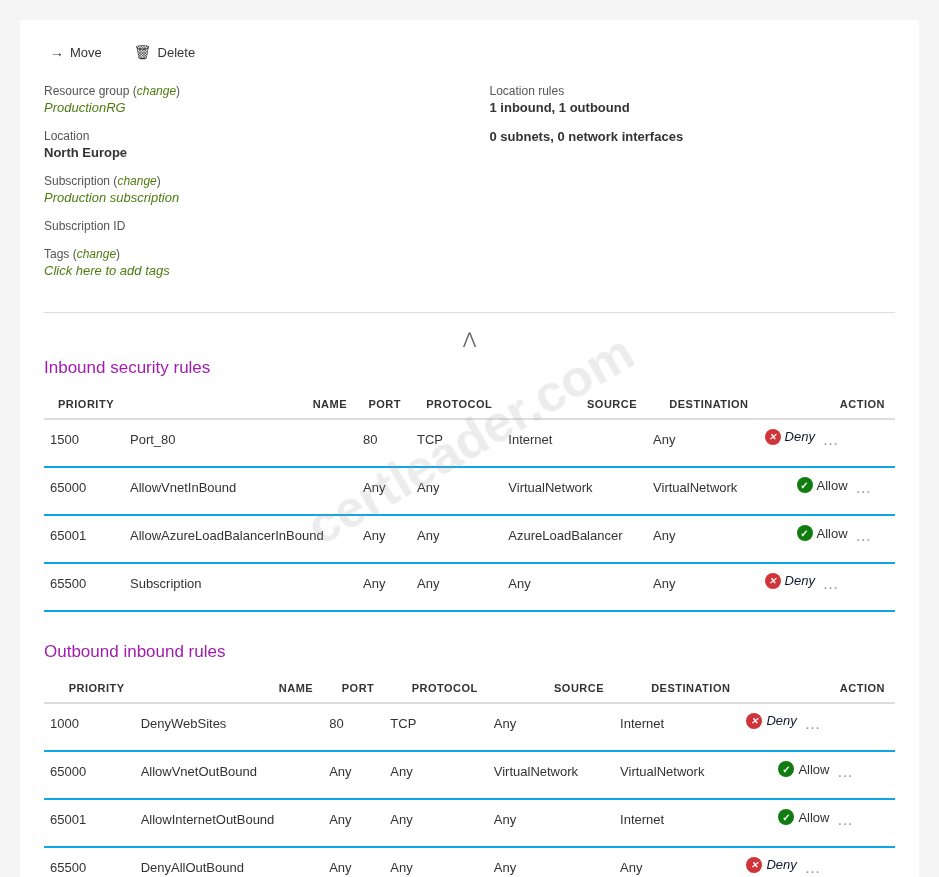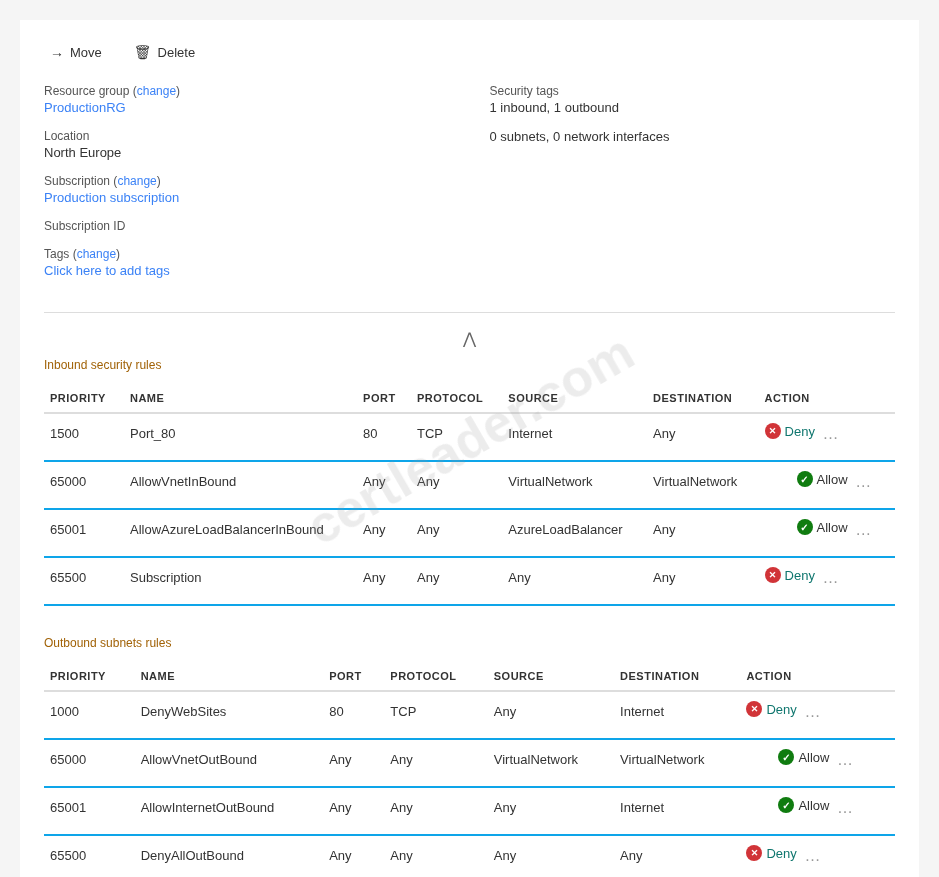--- a/index.html
+++ b/index.html
@@ -51,9 +51,10 @@
       font-weight: normal;
     }
     a, .link {
-      color: #3b82f6;
+      color: #4d7c0f;
       text-decoration: none;
       cursor: pointer;
+      font-style: italic;
     }
     .divider-line {
       border: none;

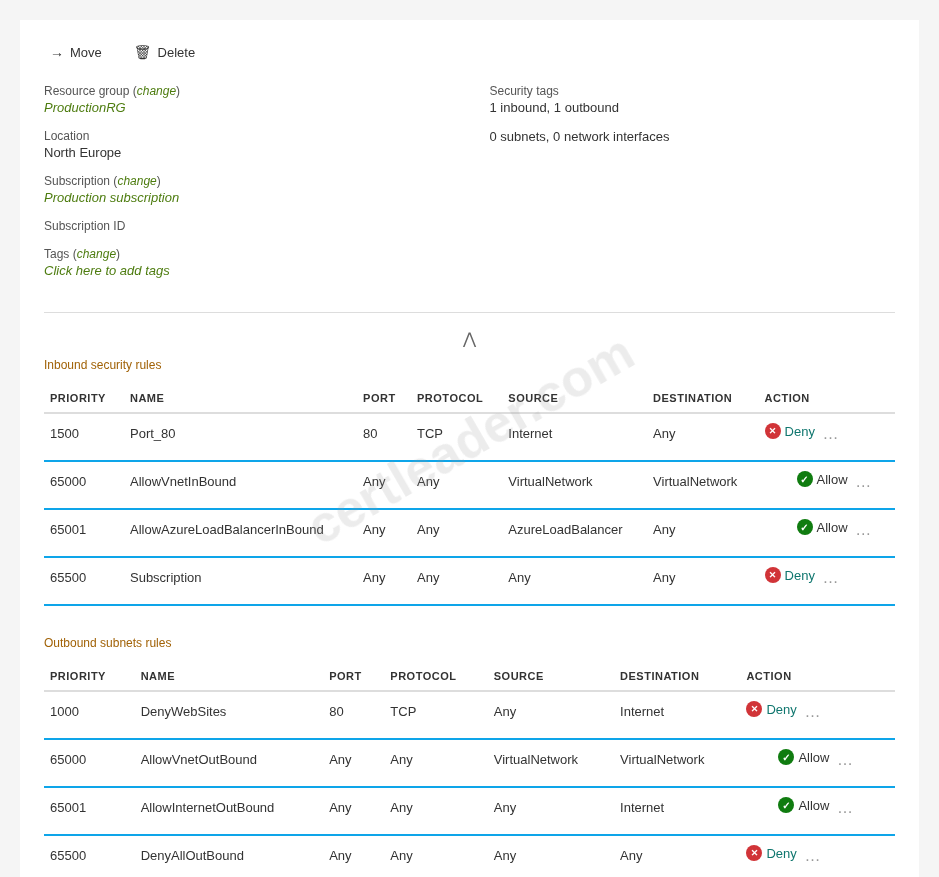--- a/index.html
+++ b/index.html
@@ -216,7 +216,7 @@
 
     <div>
       <div class="info-item">
-        <div class="info-label">Security tags</div>
+        <div class="info-label">Location rules</div>
         <div class="info-value normal">1 inbound, 1 outbound</div>
       </div>
       <div class="info-item">

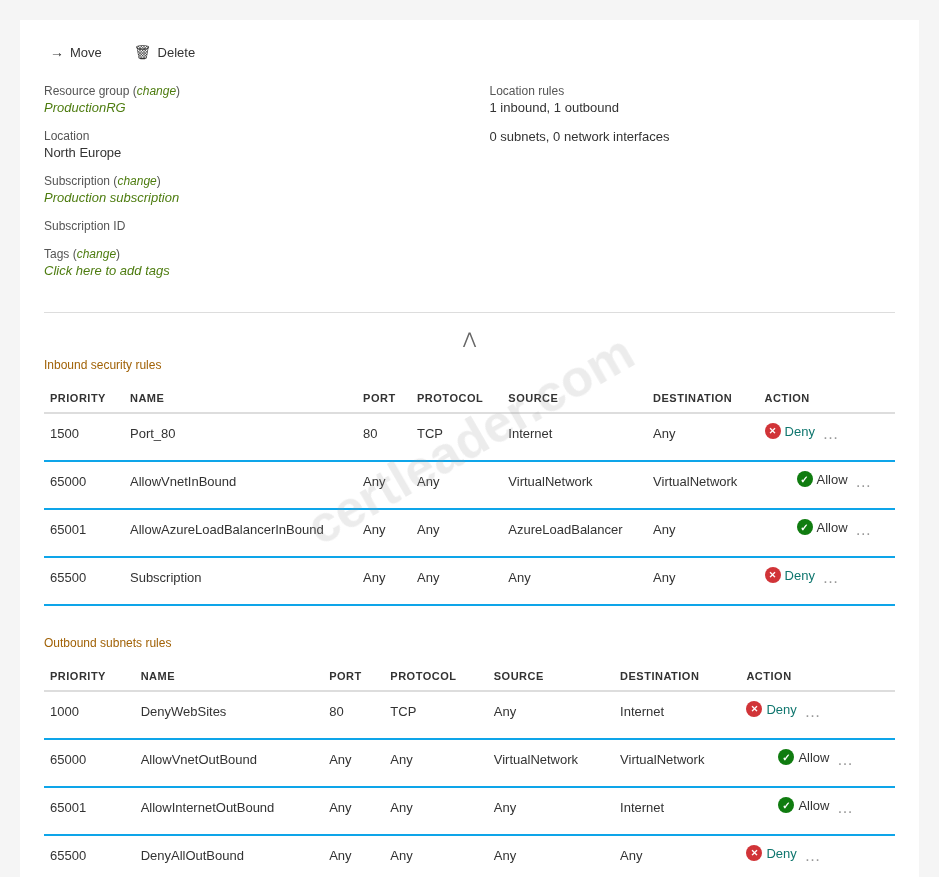--- a/index.html
+++ b/index.html
@@ -48,7 +48,7 @@
       font-weight: 400;
     }
     .info-value.normal {
-      font-weight: normal;
+      font-weight: bold;
     }
     a, .link {
       color: #4d7c0f;

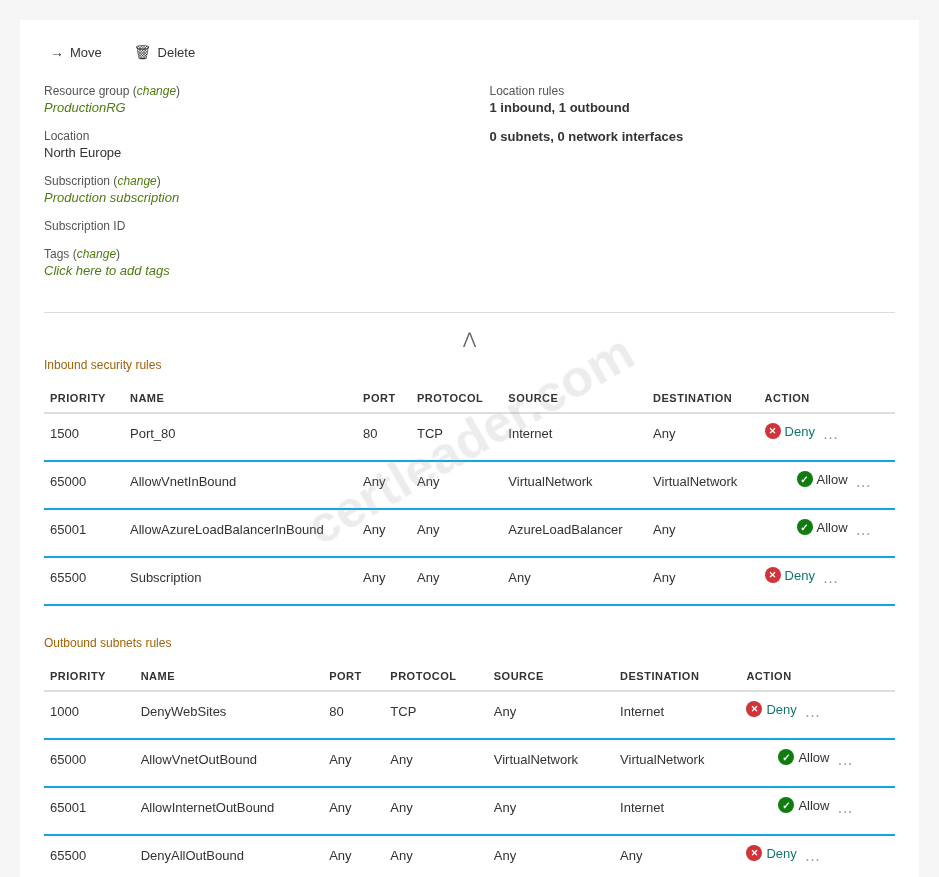--- a/index.html
+++ b/index.html
@@ -45,7 +45,7 @@
     .info-value {
       font-size: 13px;
       color: #333;
-      font-weight: 400;
+      font-weight: 700;
     }
     .info-value.normal {
       font-weight: bold;

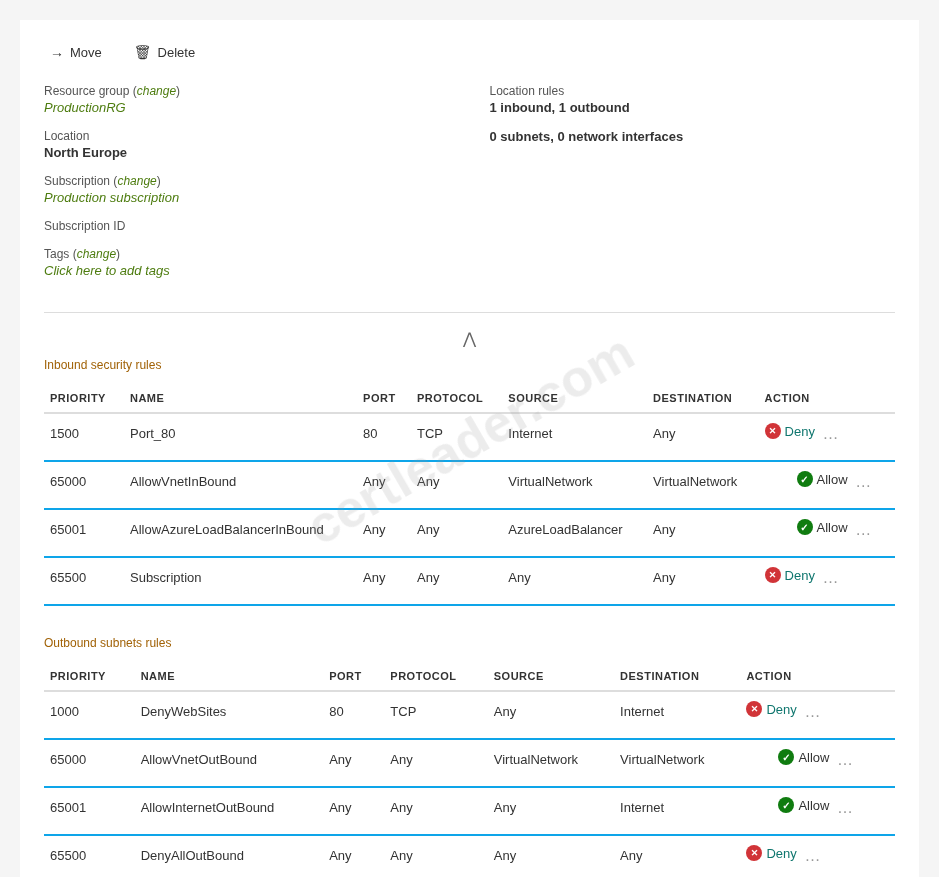--- a/index.html
+++ b/index.html
@@ -69,9 +69,9 @@
       cursor: pointer;
     }
     .section-title {
-      font-size: 12px;
+      font-size: 17px;
       font-weight: 400;
-      color: #a16207;
+      color: #a21caf;
       margin-bottom: 14px;
     }
     .security-table {

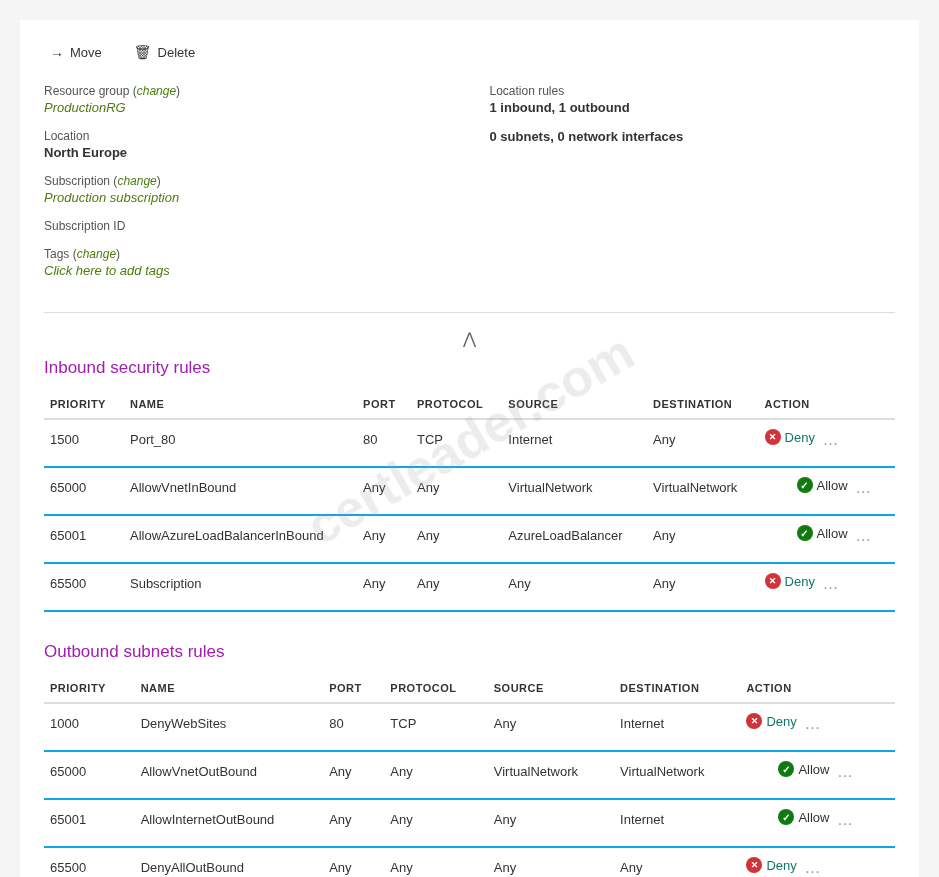--- a/index.html
+++ b/index.html
@@ -80,7 +80,7 @@
       margin-bottom: 30px;
     }
     .security-table th {
-      text-align: left;
+      text-align: right;
       font-size: 11px;
       font-weight: 700;
       color: #333;

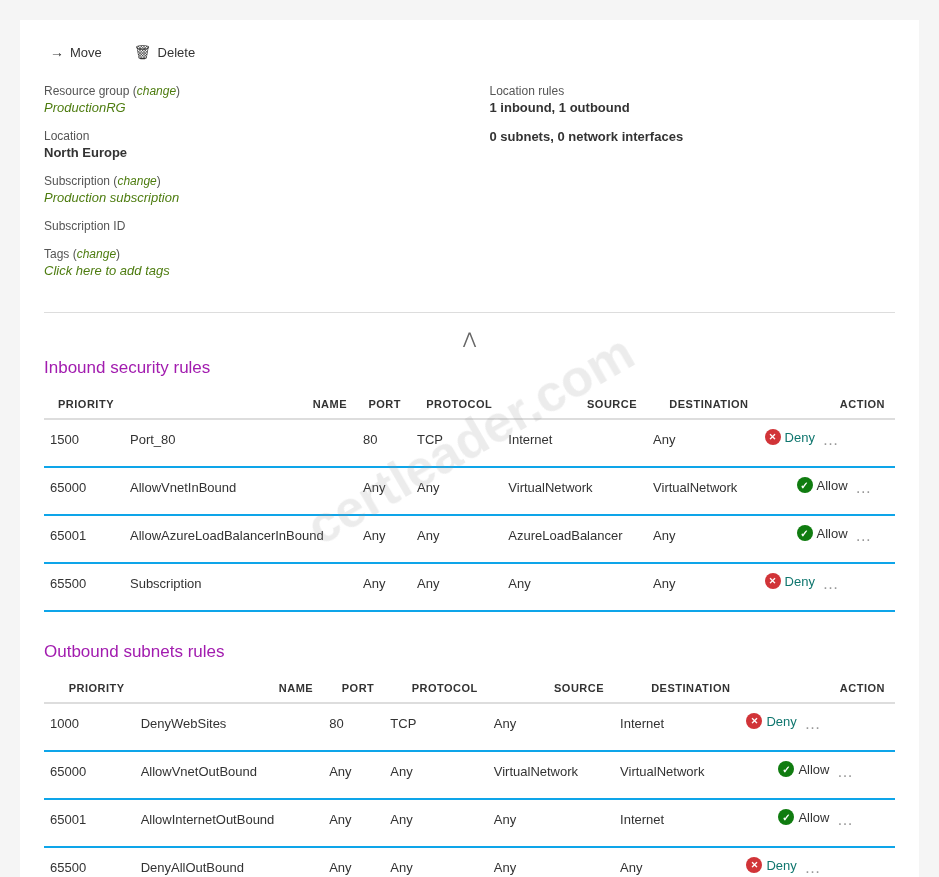--- a/index.html
+++ b/index.html
@@ -104,9 +104,10 @@
     }
     .action-deny {
       display: inline-flex;
-      align-items: center;
+      align-items: flex-start;
       gap: 4px;
-      color: #0f766e;
+      color: #0f172a;
+      font-style: italic;
     }
     .icon-allow {
       display: inline-block;

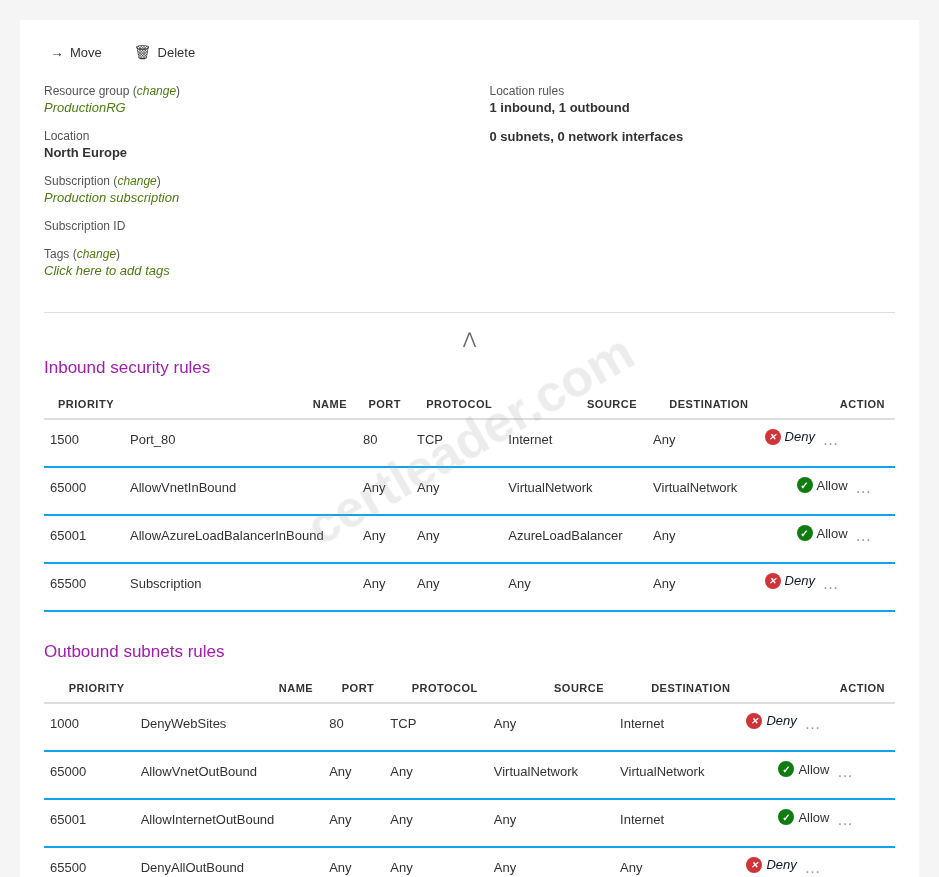--- a/index.html
+++ b/index.html
@@ -286,7 +286,7 @@
   </div>
 
   <div>
-    <h2 class="section-title">Outbound subnets rules</h2>
+    <h2 class="section-title">Outbound inbound rules</h2>
     <table class="security-table">
       <thead>
         <tr>

